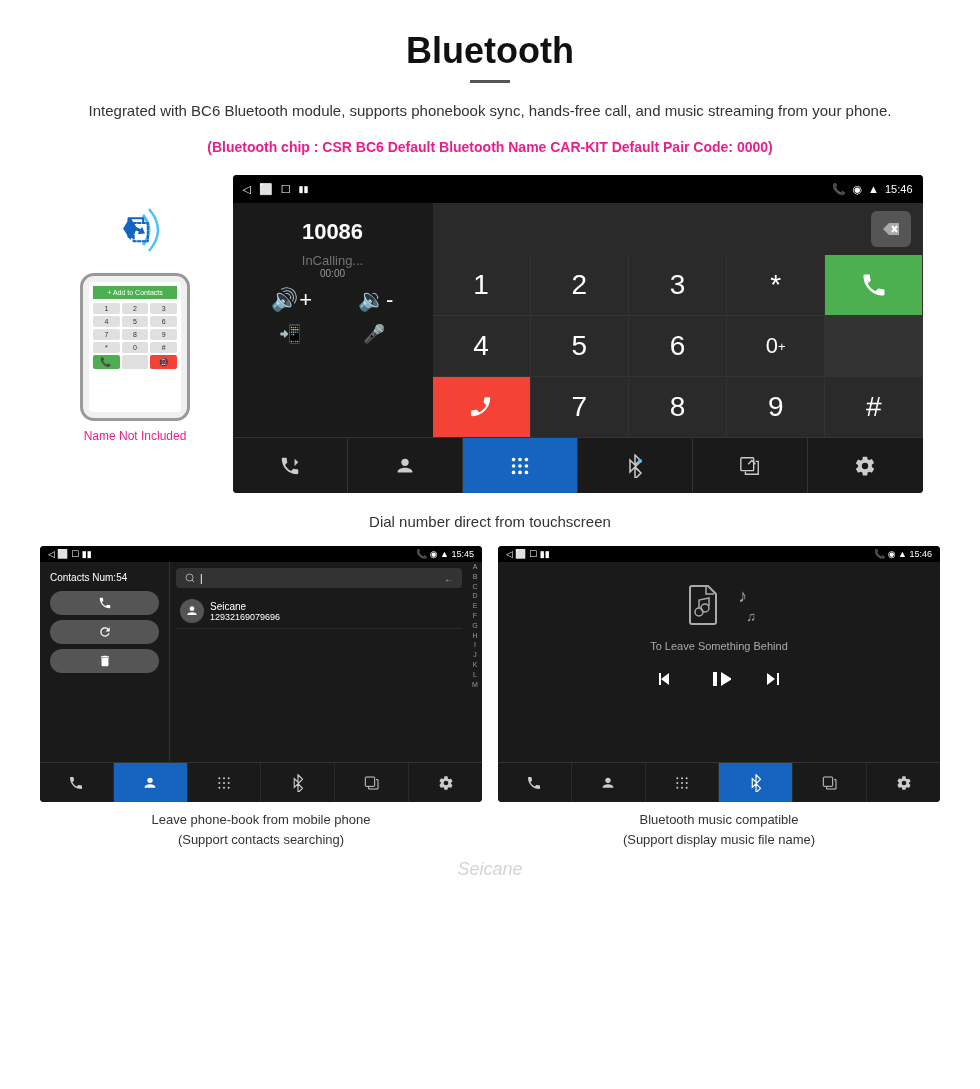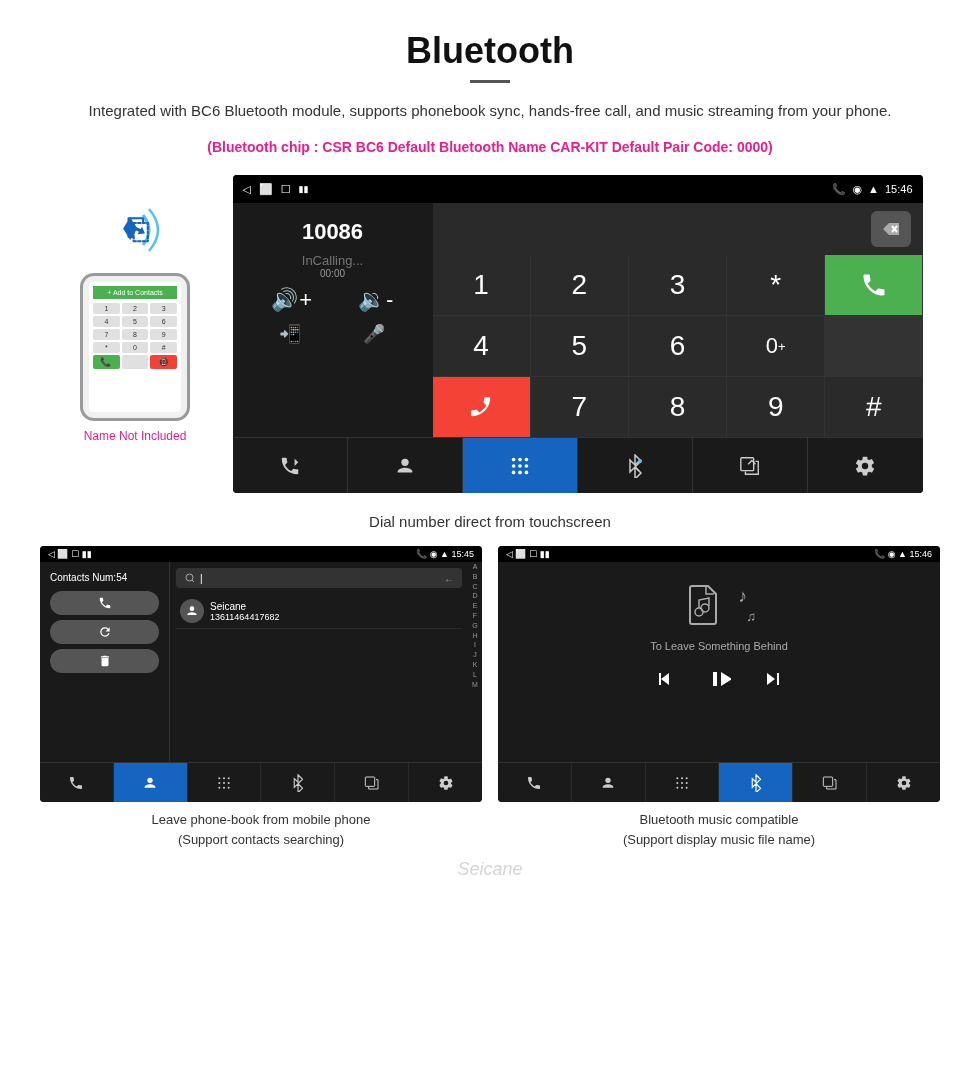--- a/index.html
+++ b/index.html
@@ -676,7 +676,7 @@
             </div>
             <div>
               <div class="contact-name">Seicane</div>
-              <div class="contact-info">13611464417682</div>
+              <div class="contact-info">12932169079696</div>
             </div>
           </div>
         </div>

